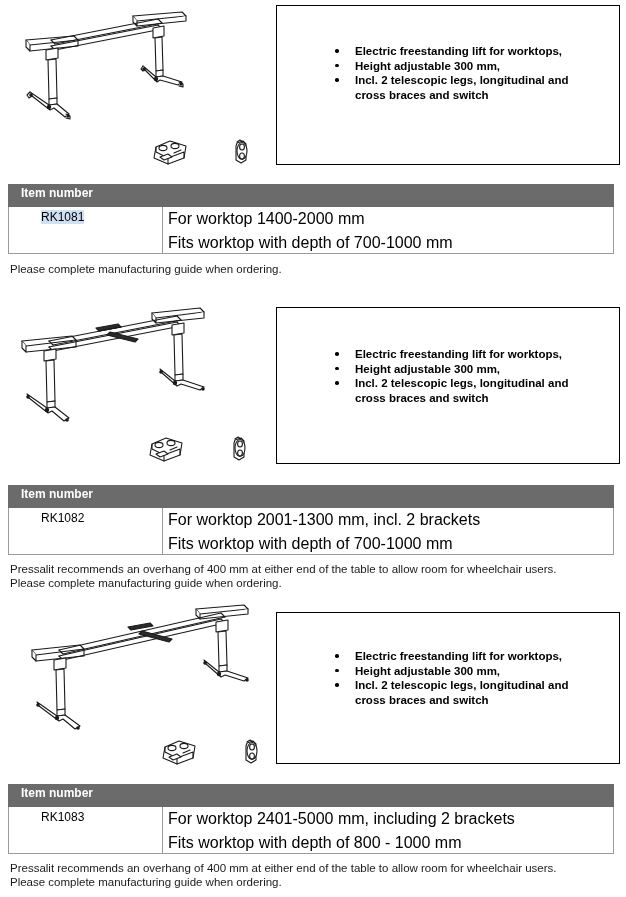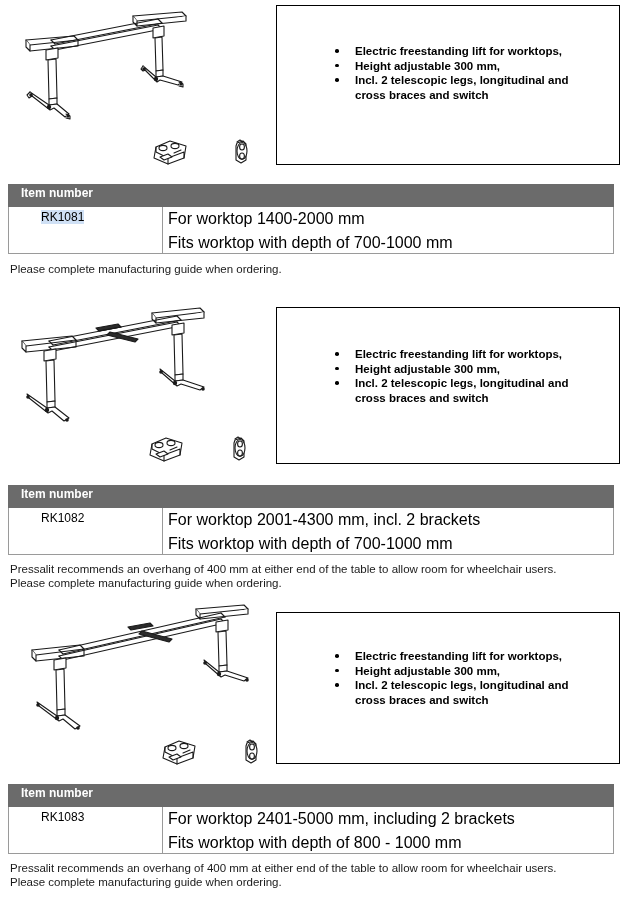--- a/index.html
+++ b/index.html
@@ -327,7 +327,7 @@
           <span class="item-code">RK1082</span>
         </td>
         <td class="cell-desc">
-          <div class="desc-line">For worktop 2001-4300 mm, incl. 2 brackets</div>
+          <div class="desc-line">For worktop 2001-1300 mm, incl. 2 brackets</div>
           <div class="desc-line second">Fits worktop with depth of 700-1000 mm</div>
         </td>
       </tr>

